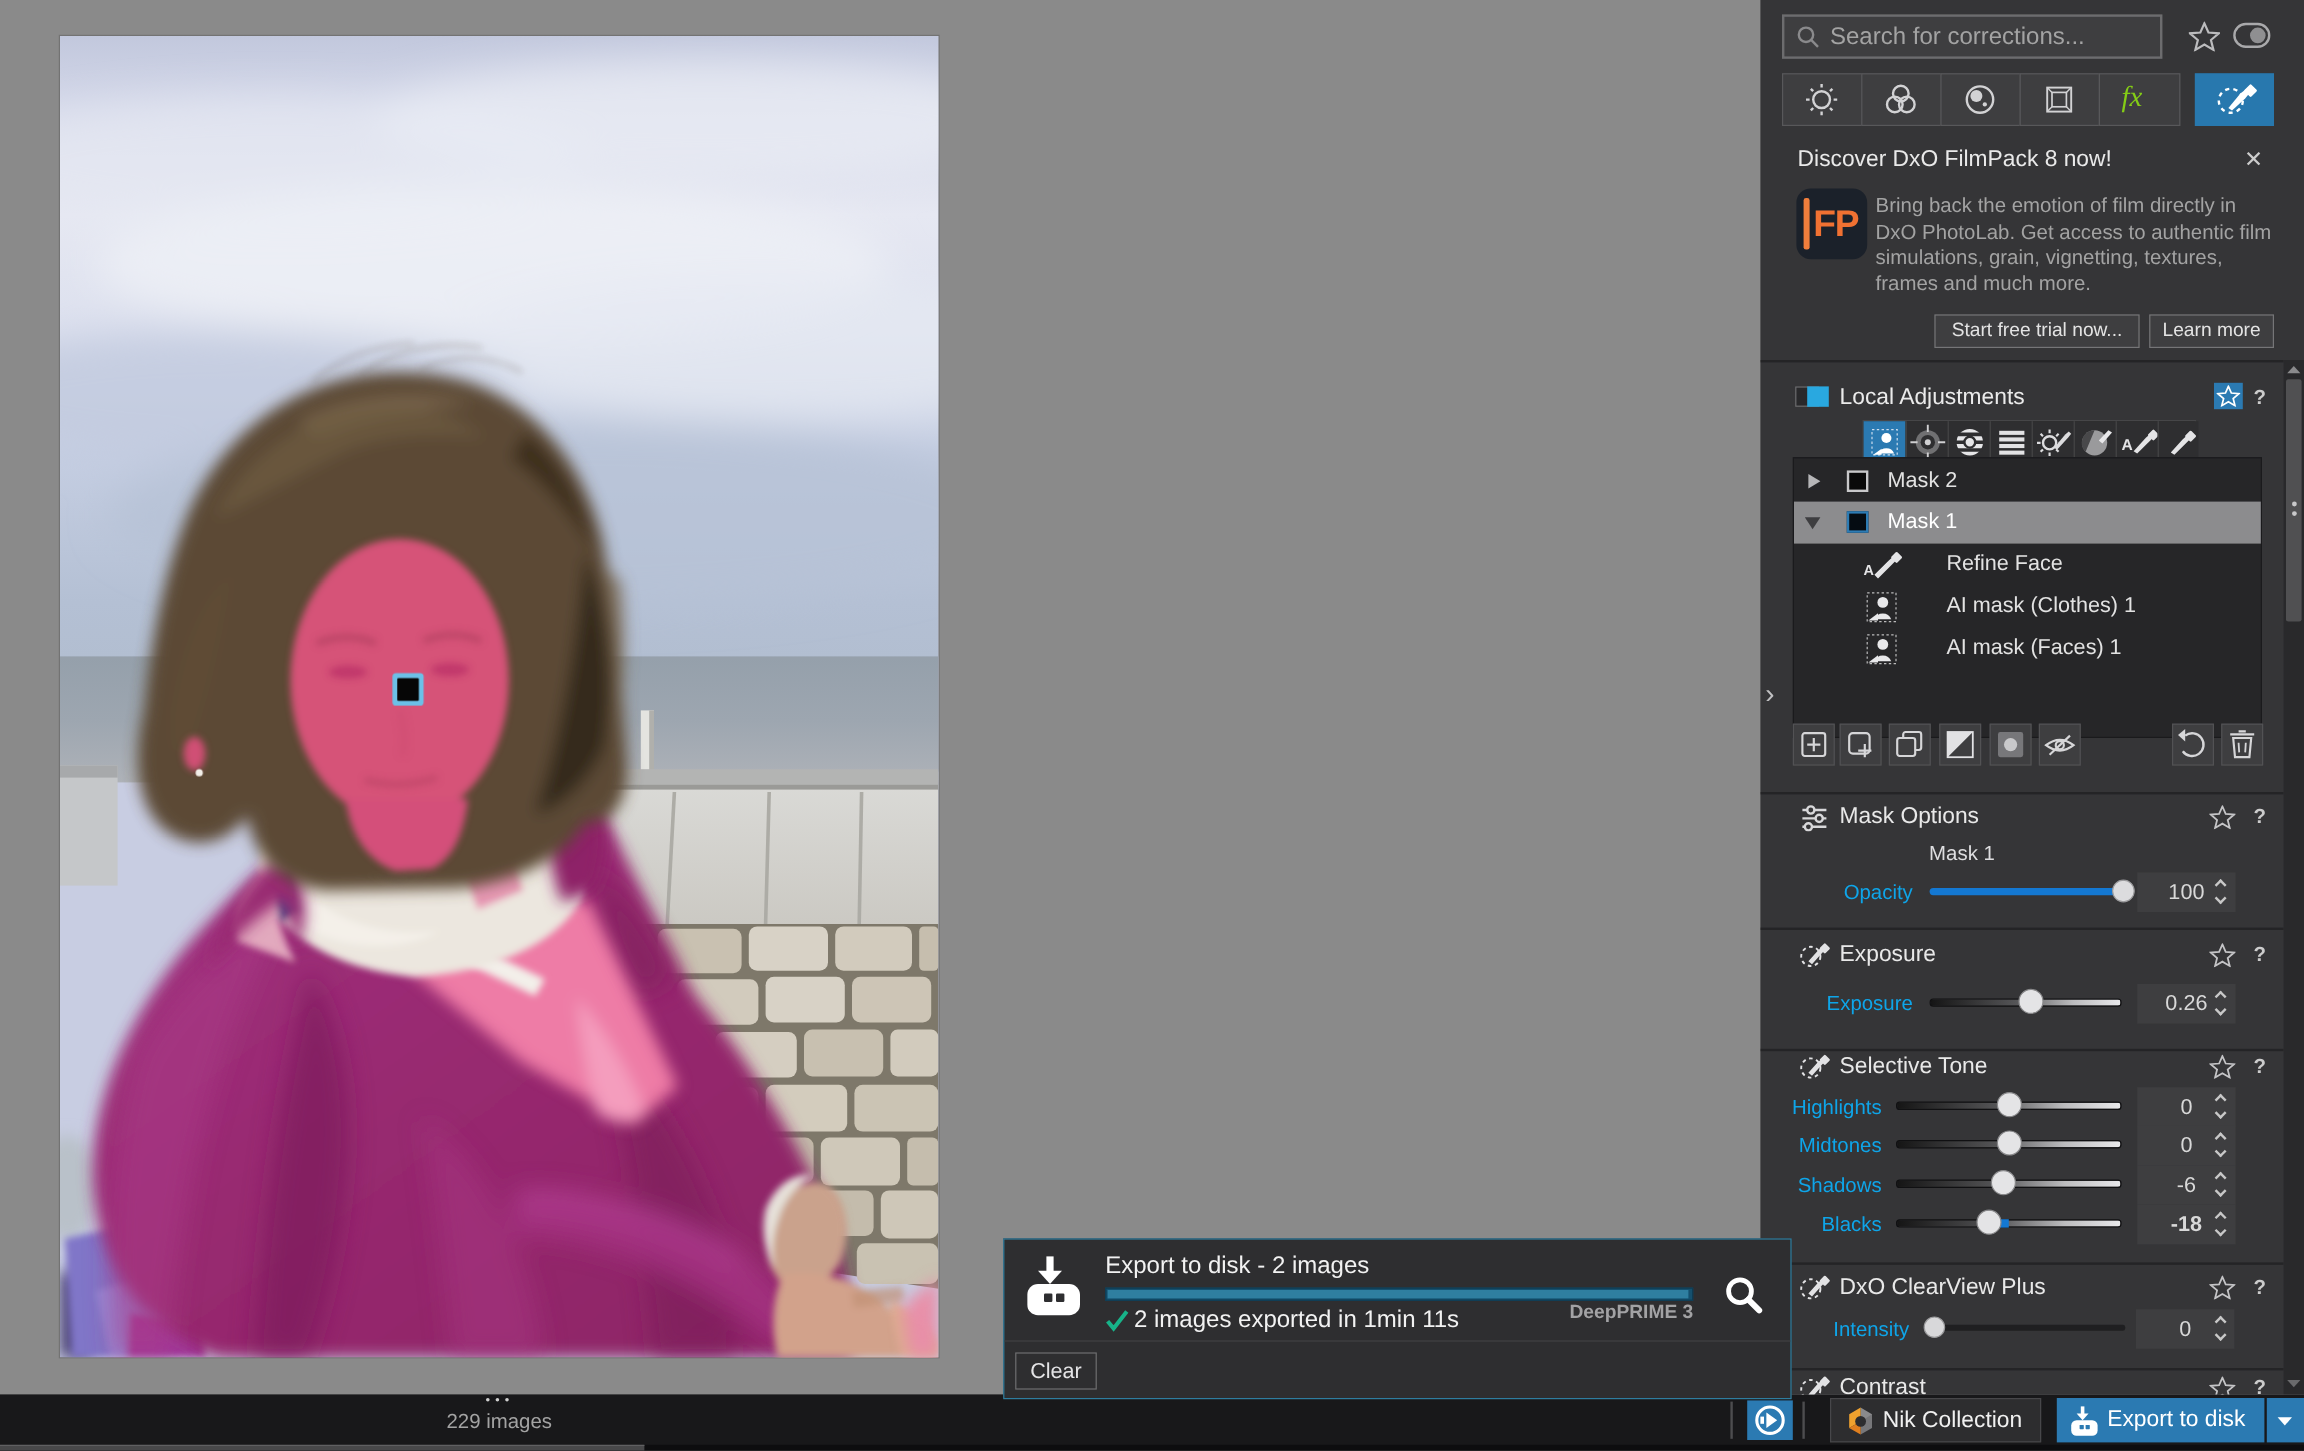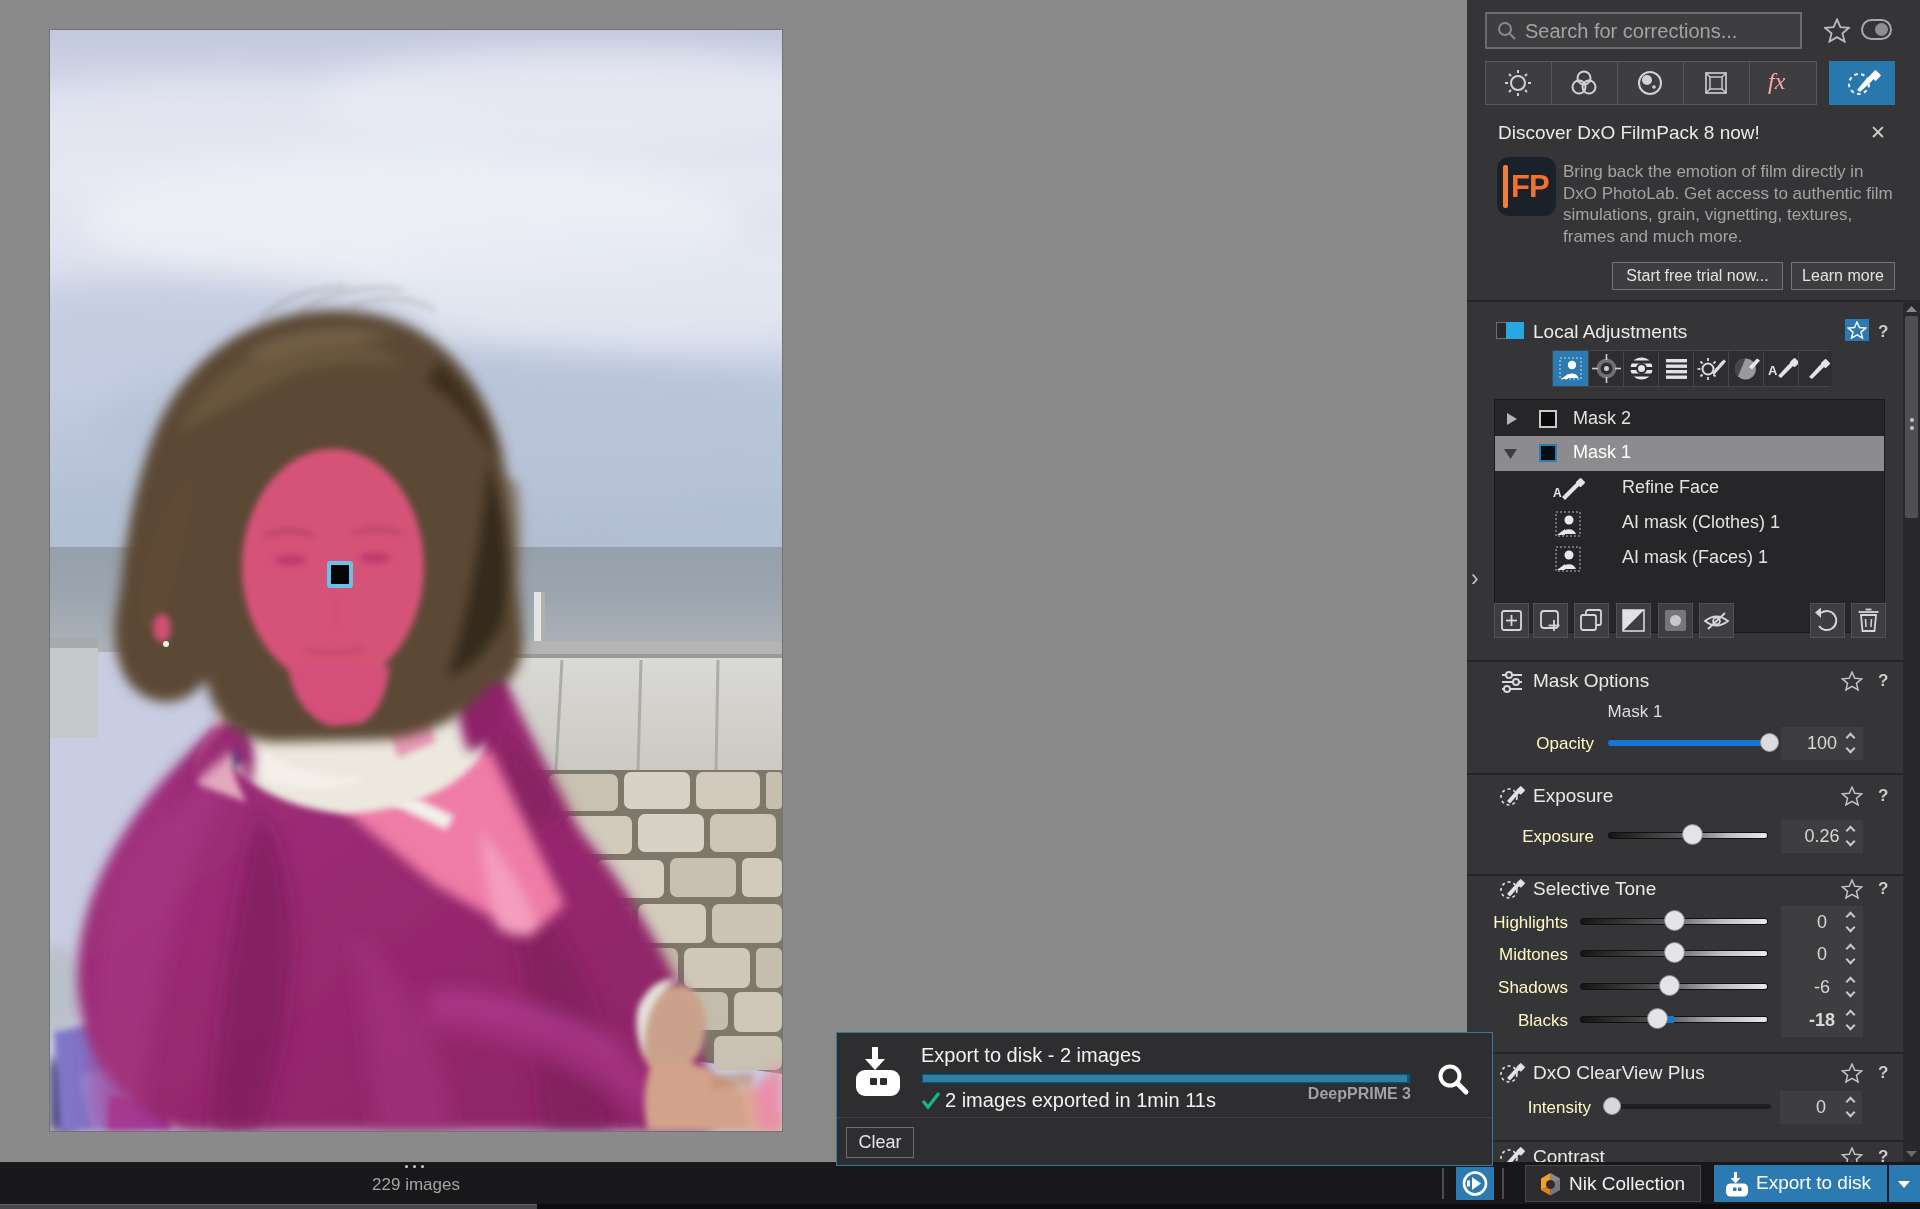--- a/index.html
+++ b/index.html
@@ -352,7 +352,7 @@
           </g>
     </svg></div>
     <div class="toolcell" style="left:282px;width:68px;">
-        <div style="position:absolute;left:18px;top:6px;color:#fca5a5;font-size:24px;font-style:italic;font-family:'Liberation Serif',serif;">fx</div>
+        <div style="position:absolute;left:18px;top:6px;color:#84cc16;font-size:24px;font-style:italic;font-family:'Liberation Serif',serif;">fx</div>
       </div>
     <div class="in" id="la-blue"><svg width="66" height="44" viewBox="0 0 66 44">
       <circle cx="30" cy="23" r="10" fill="none" stroke="#ffffff" stroke-width="2" stroke-dasharray="3.5 3.5"></circle>

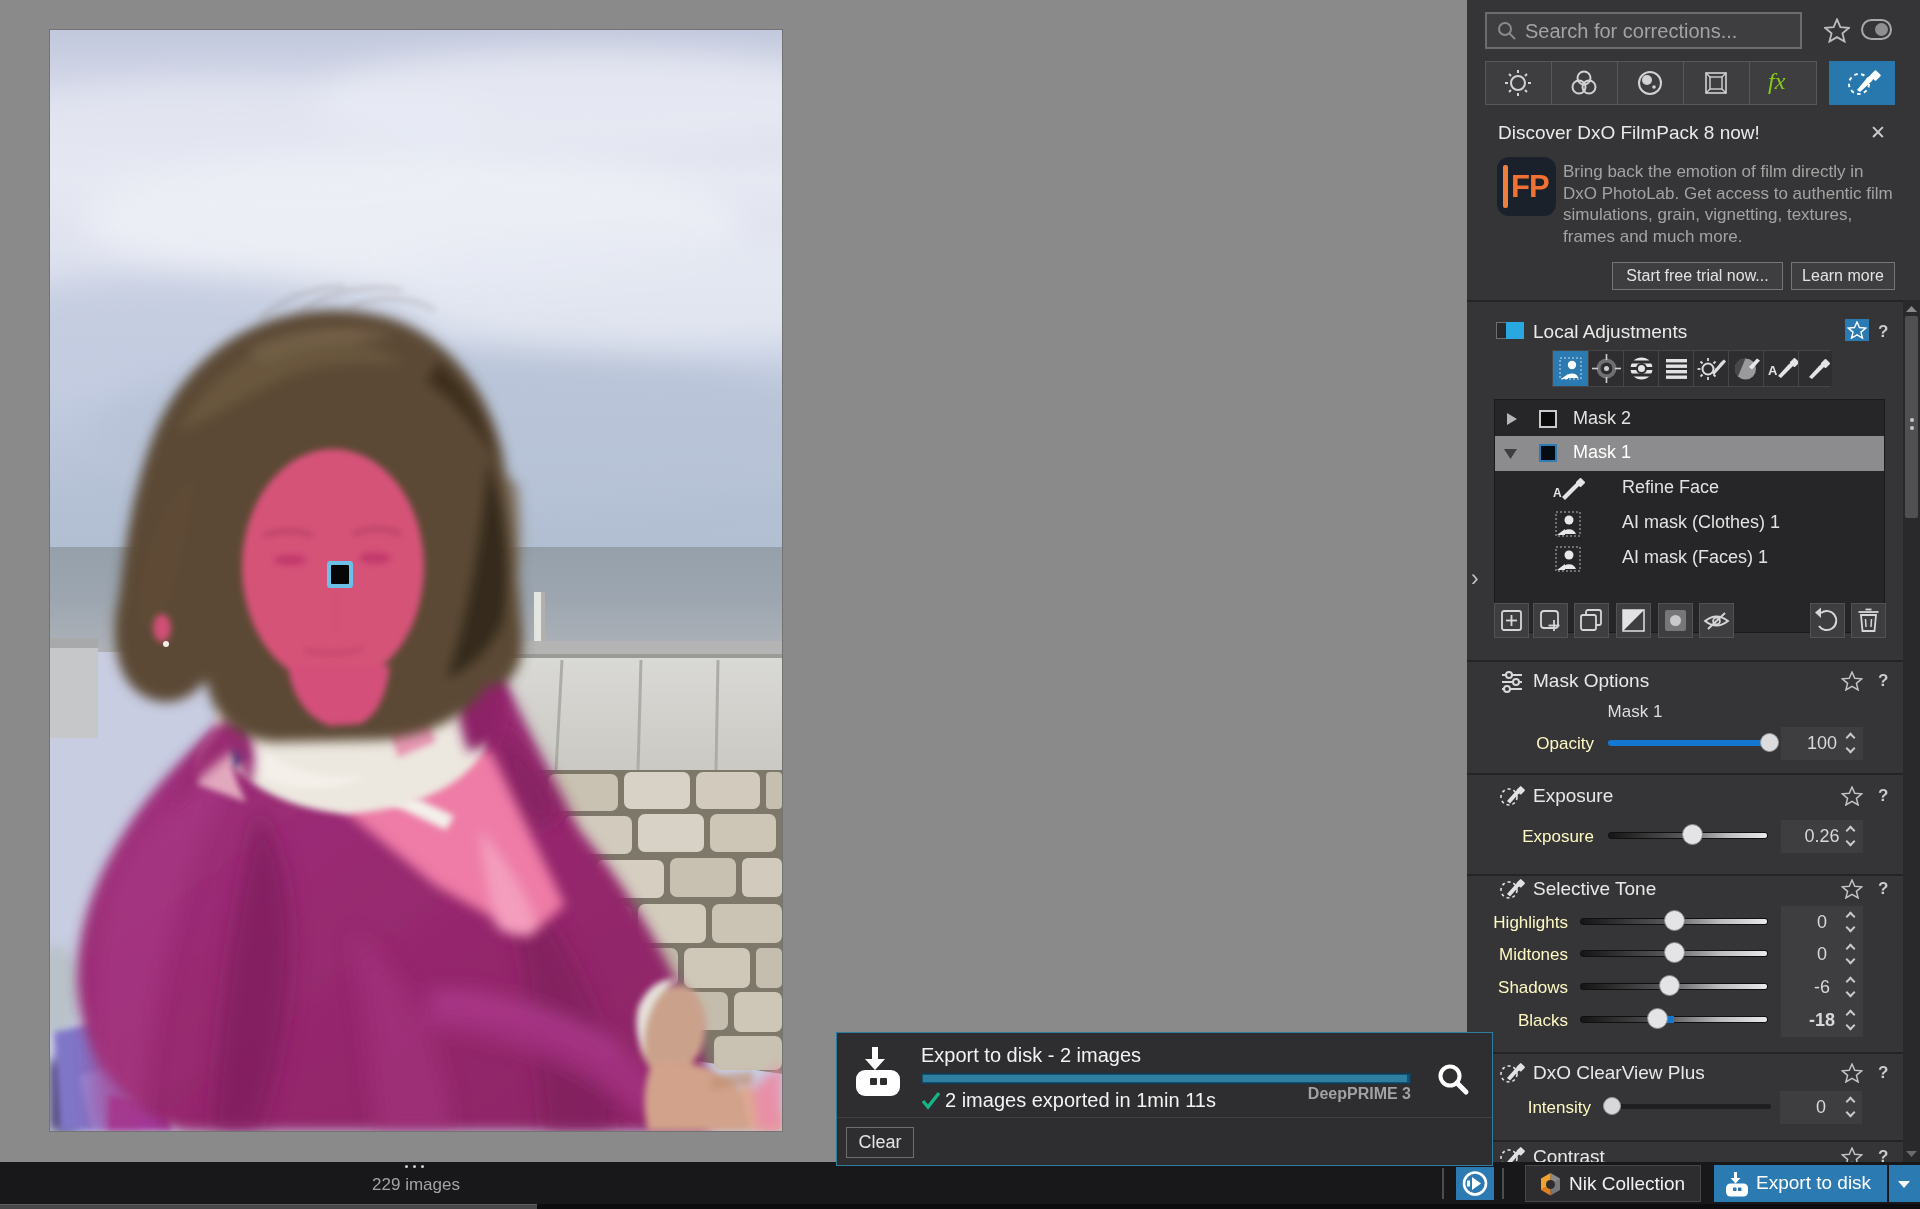--- a/index.html
+++ b/index.html
@@ -51,7 +51,7 @@
 .divider { position:absolute; left:0px; width:436px; height:2px; background:#242426; }
 
 
-#masklist { left:27px; top:399px; width:391px; height:234px; background:#262628; border:1px solid #1a1a1c; }
+#masklist { left:27px; top:381px; width:391px; height:234px; background:#262628; border:1px solid #1a1a1c; }
 .mrow { position:absolute; left:0; width:389px; height:35px; color:#e2e2e2; font-size:18px; }
 
 

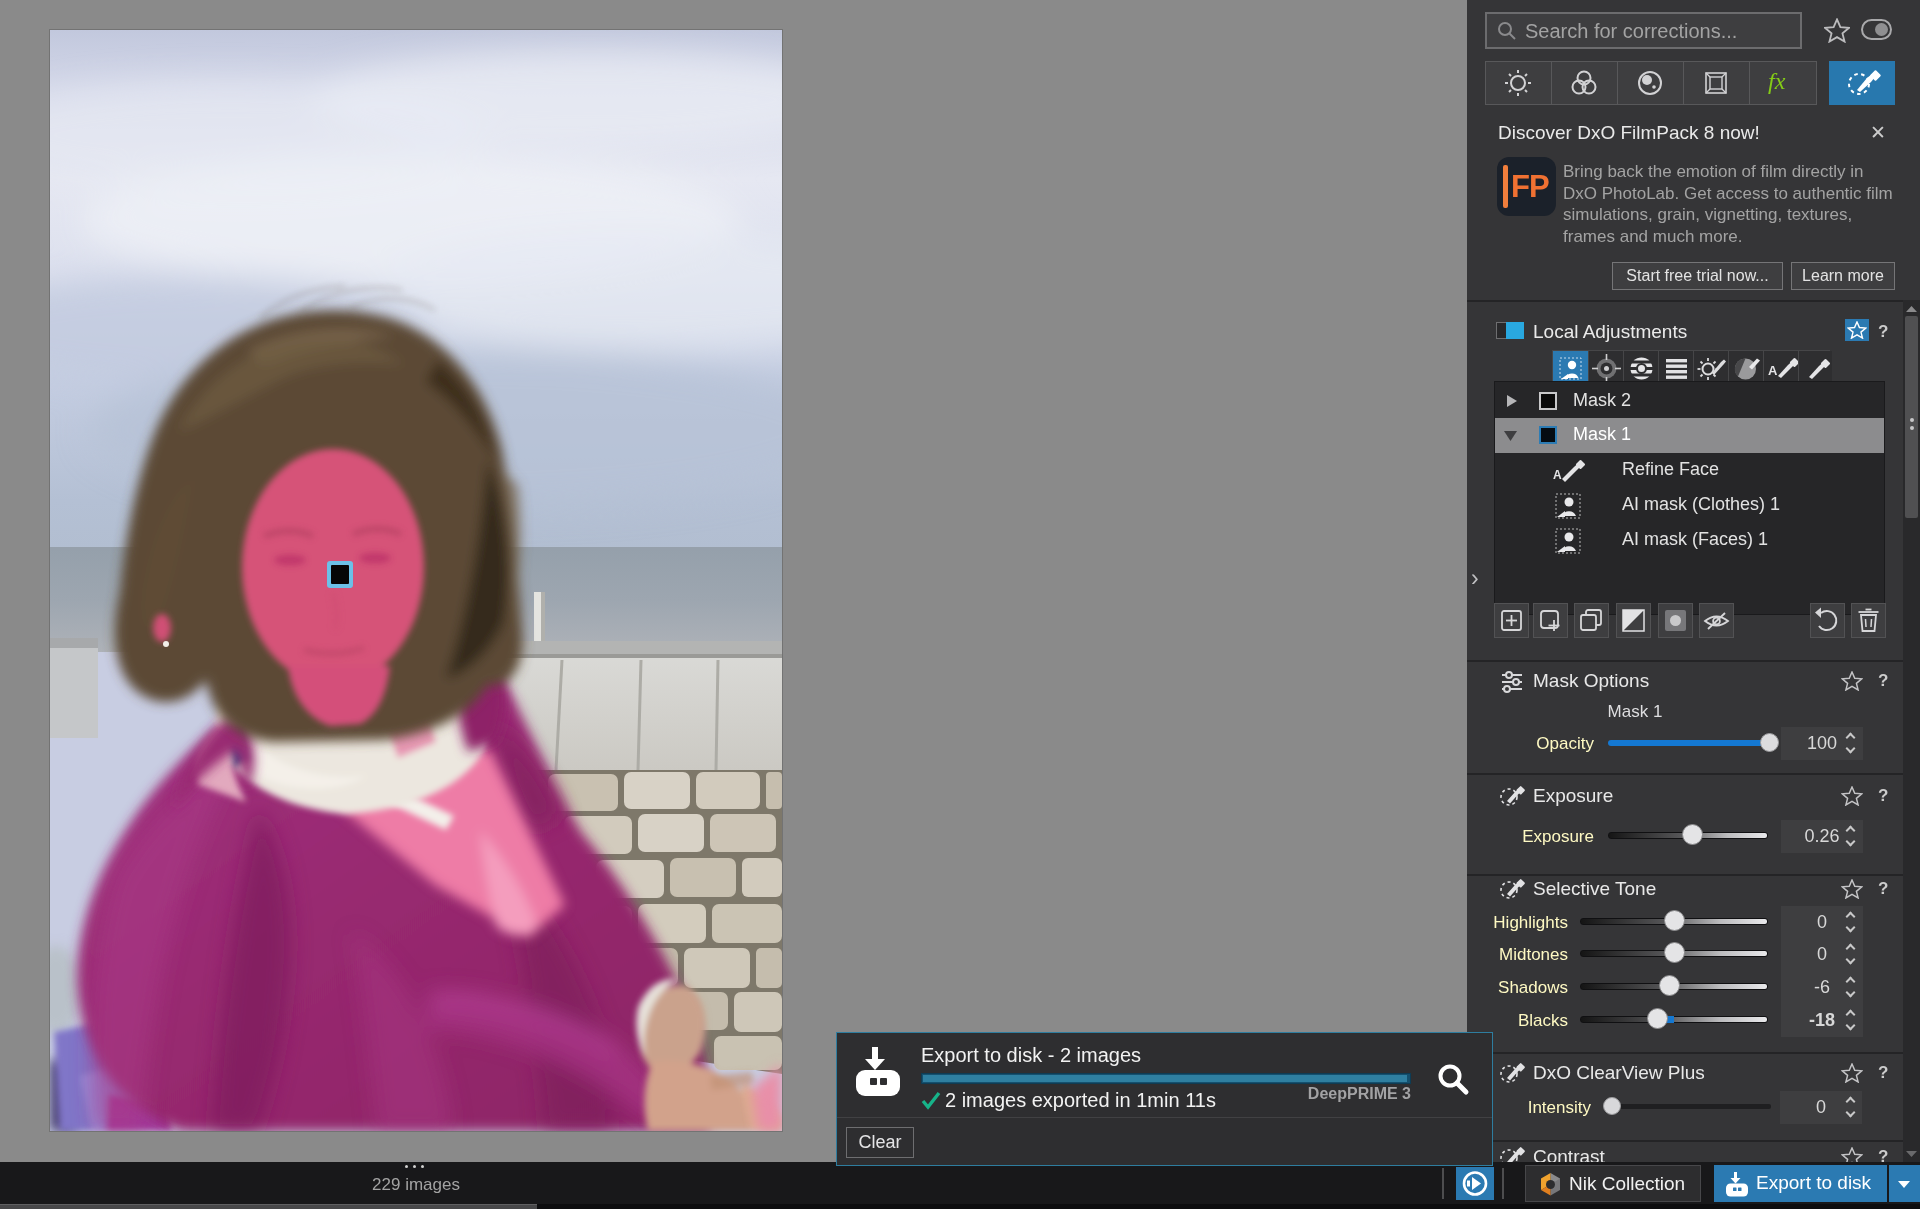--- a/index.html
+++ b/index.html
@@ -58,7 +58,7 @@
 .sbtn { position:absolute; top:603px; width:35px; height:35px; background:#3e3e40; border:1px solid #525254; }
 
 
-.slabel { position:absolute; color:#fef9c3; font-size:17px; text-align:right; }
+.slabel { position:absolute; color:#0ea5e9; font-size:17px; text-align:right; }
 .valbox { position:absolute; left:314px; width:82px; height:33px; background:#3e3e40;
   color:#d8d8d8; font-size:18px; text-align:center; line-height:33px; }
 .spin { position:absolute; left:380px; width:10px; height:33px; }

